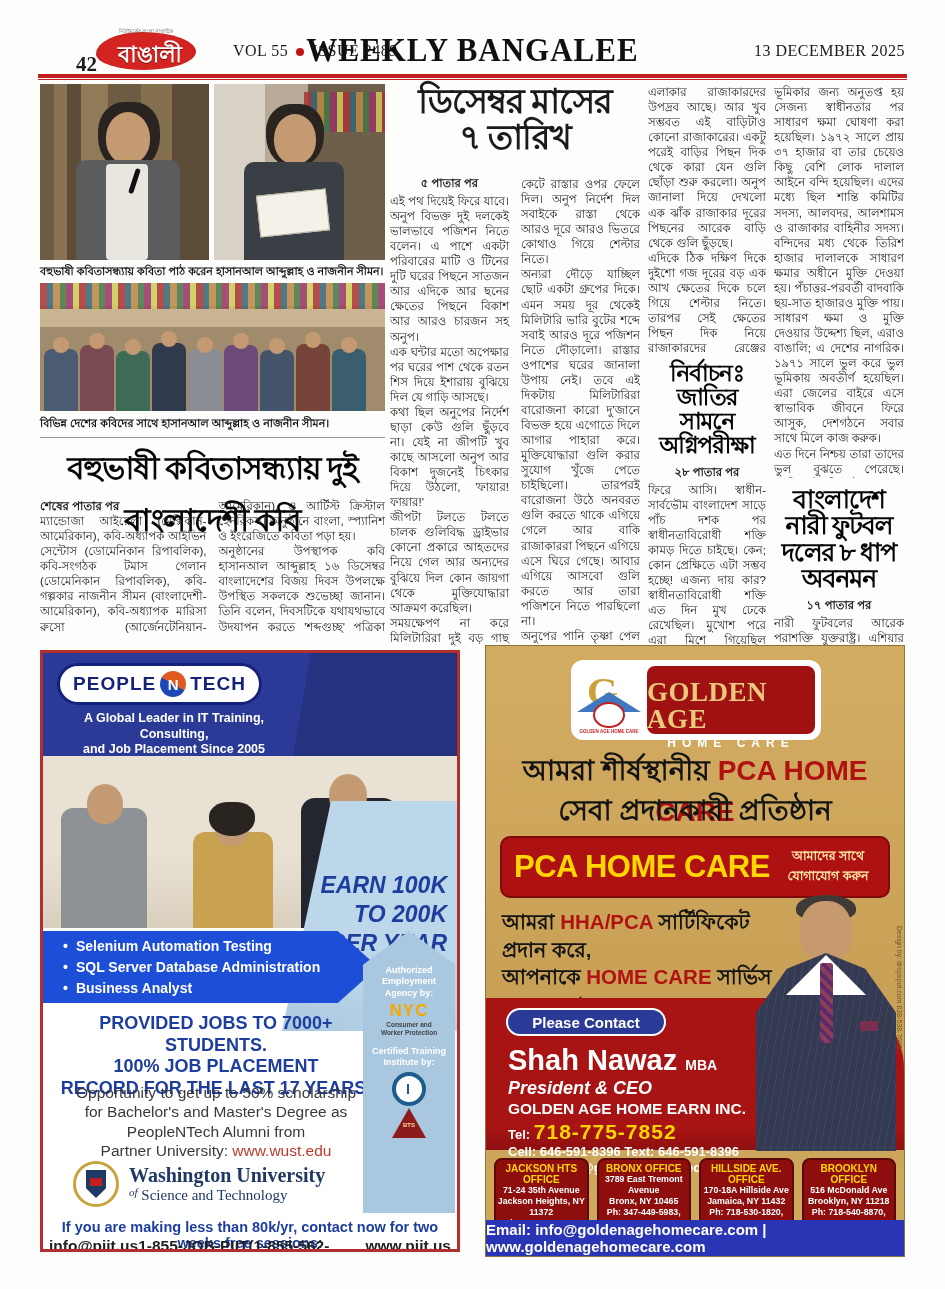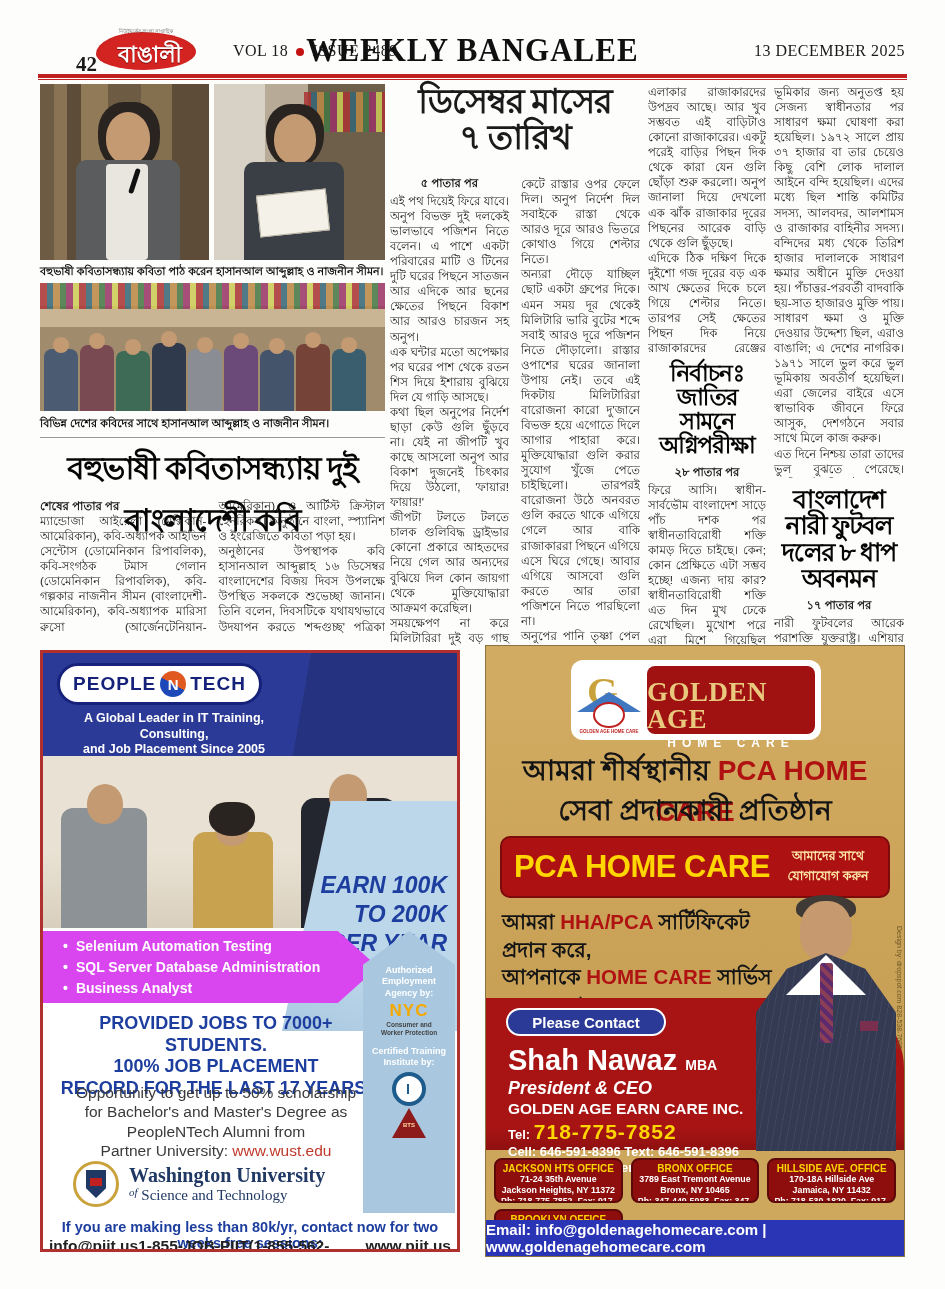--- a/index.html
+++ b/index.html
@@ -150,7 +150,7 @@
       <div class="tag">নিউইয়র্কের বাংলা সাপ্তাহিক</div>
       <div class="bn">বাঙালী</div>
     </div>
-    <div class="volline"><span>VOL 18</span><span class="voldot"></span><span>ISSUE 2489</span></div>
+    <div class="volline"><span>VOL 55</span><span class="voldot"></span><span>ISSUE 2489</span></div>
     <div class="masthead">WEEKLY BANGALEE</div>
     <div class="dateline">13 DECEMBER 2025</div>
   </div>

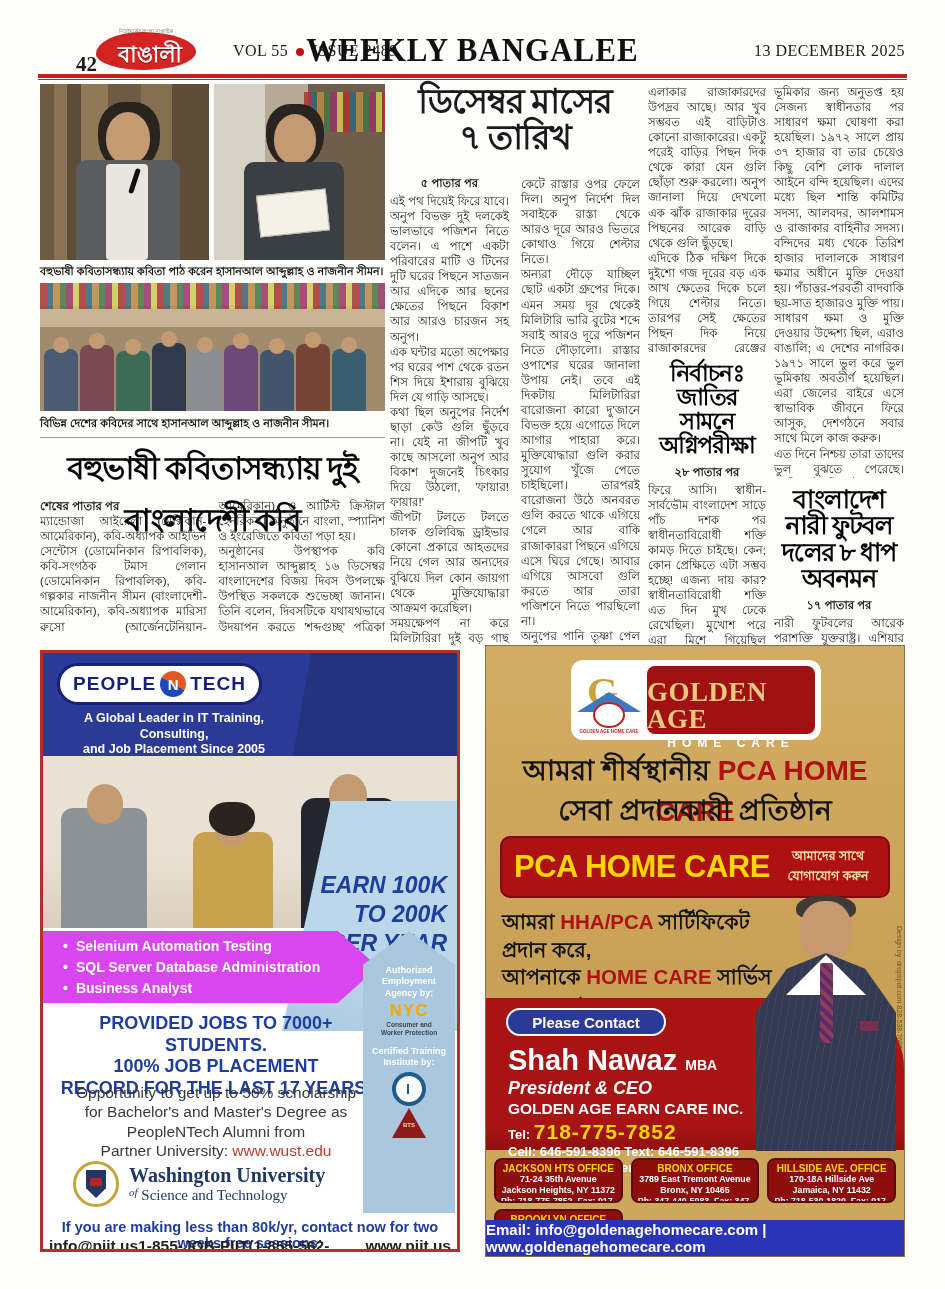--- a/index.html
+++ b/index.html
@@ -68,7 +68,7 @@
   .pnt-photo .p { position:absolute; bottom:0; }
   .pnt-bluecorner { position:absolute; right:0; top:45px; width:175px; height:230px; background:linear-gradient(200deg,#bcd6ea 0 70%,#a9c8e0 100%); clip-path:polygon(100% 0,100% 100%,0 100%,28% 0); }
   .pnt-earn { position:absolute; right:10px; top:115px; width:160px; text-align:right; font:bold italic 23px "Liberation Sans", sans-serif; color:#1d3e9e; line-height:1.25; }
-  .pnt-courses { position:absolute; left:0px; top:278px; width:335px; height:72px; background:#d946ef; clip-path:polygon(0 0,88% 0,100% 50%,88% 100%,0 100%); border-radius:0 0 0 0; display:flex; align-items:center; }
+  .pnt-courses { position:absolute; left:0px; top:278px; width:335px; height:72px; background:#1d4ed8; clip-path:polygon(0 0,88% 0,100% 50%,88% 100%,0 100%); border-radius:0 0 0 0; display:flex; align-items:center; }
   .pnt-courses ul { list-style:none; padding-left:20px; }
   .pnt-courses li { color:#fff; font:bold 14px "Liberation Sans", sans-serif; line-height:1.5; }
   .pnt-courses li:before { content:"•"; margin-right:8px; }

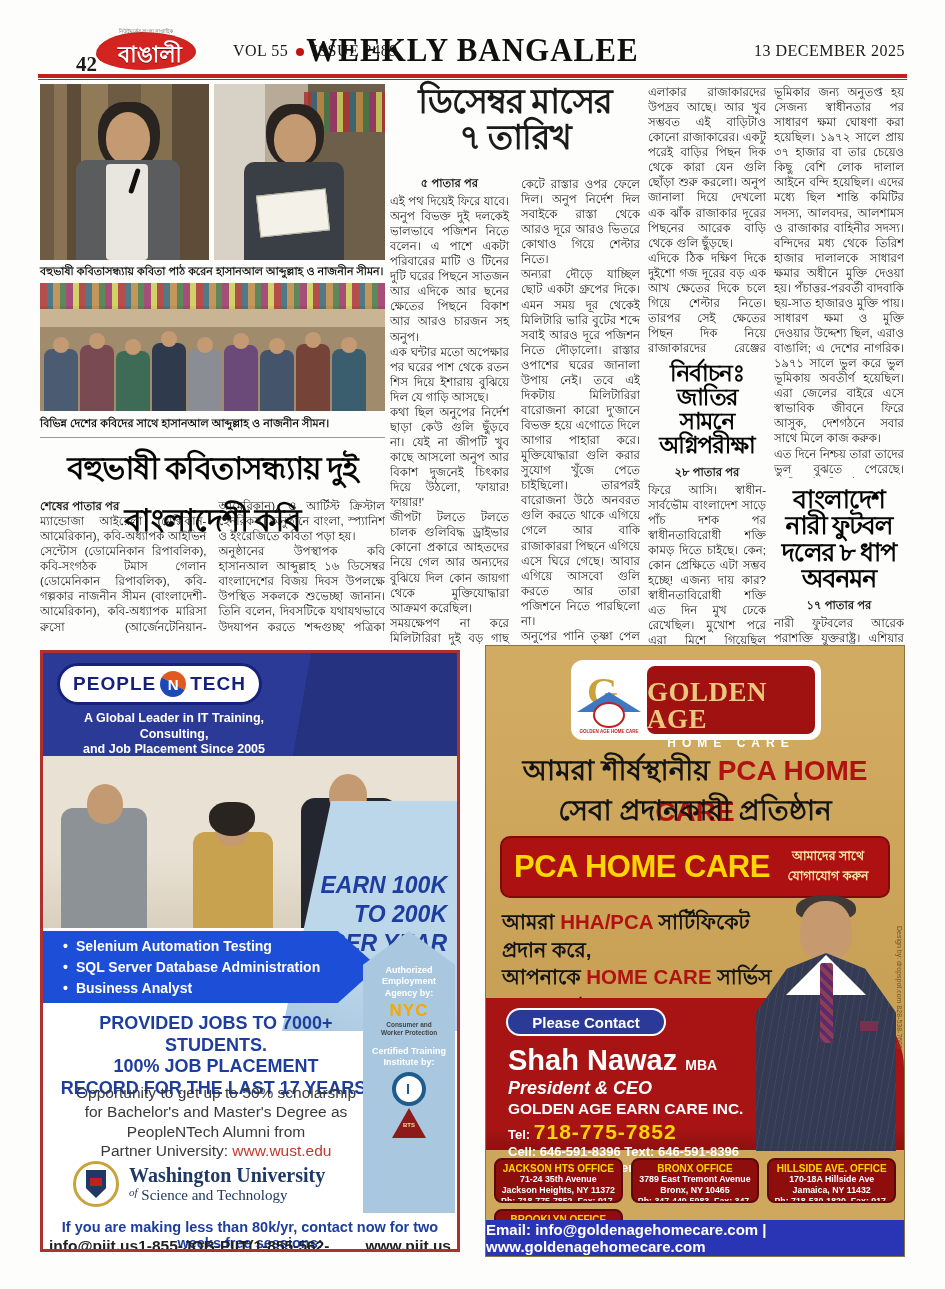--- a/index.html
+++ b/index.html
@@ -339,7 +339,7 @@
       <div class="ga-pill">Please Contact</div>
       <div class="ga-name"><span>Shah Nawaz</span> <span class="mba">MBA</span></div>
       <div class="ga-role">President &amp; CEO</div>
-      <div class="ga-co">GOLDEN AGE EARN CARE INC.</div>
+      <div class="ga-co">GOLDEN AGE HOME EARN INC.</div>
       <div class="ga-tel"><span>Tel:</span> <span class="big">718-775-7852</span></div>
       <div class="ga-cell">Cell: 646-591-8396 Text: 646-591-8396</div>
       <div class="ga-mail">Email: shah@goldenagehomecare.com</div>

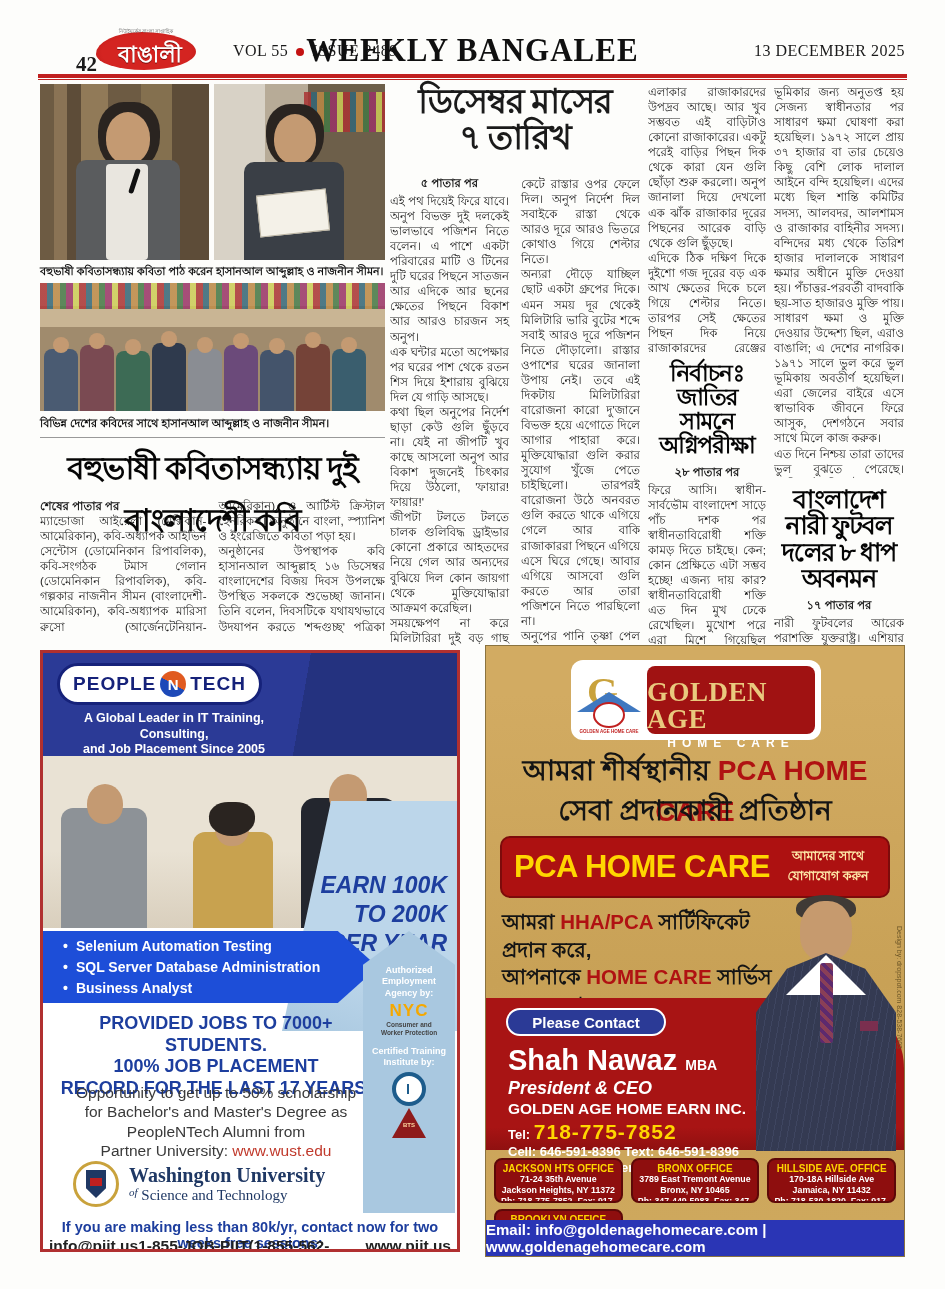--- a/index.html
+++ b/index.html
@@ -131,7 +131,7 @@
   .ga-man .tie { position:absolute; left:64px; top:62px; width:13px; height:80px; background:repeating-linear-gradient(45deg,#5d2a6e 0 4px,#8a3f57 4px 8px); border-radius:3px; }
   .ga-man .suit { position:absolute; left:0; top:52px; width:140px; height:198px; background:repeating-linear-gradient(100deg,#343a52 0 6px,#3e4560 6px 7px); clip-path:polygon(50% 0,78% 8%,100% 30%,100% 100%,0 100%,0 30%,22% 8%); }
   .ga-man .pk { position:absolute; left:104px; top:120px; width:18px; height:10px; background:#7a2f4f; }
-  .ga-offices { position:absolute; left:8px; right:8px; top:512px; height:96px; display:grid; grid-template-columns:1fr 1fr 1fr; gap:6px 8px; }
+  .ga-offices { position:absolute; left:8px; right:8px; top:512px; height:96px; display:grid; grid-template-columns:1fr 1fr 1fr 1fr; gap:6px 8px; }
   .ga-office { background:#8e0e0e; border:2px solid #5d0808; border-radius:8px; text-align:center; padding-top:3px; overflow:hidden; }
   .ga-office .ot { color:#ffd600; font:bold 10px "Liberation Sans", sans-serif; }
   .ga-office .ol { color:#fff; font:bold 8.8px "Liberation Sans", sans-serif; line-height:1.25; }

